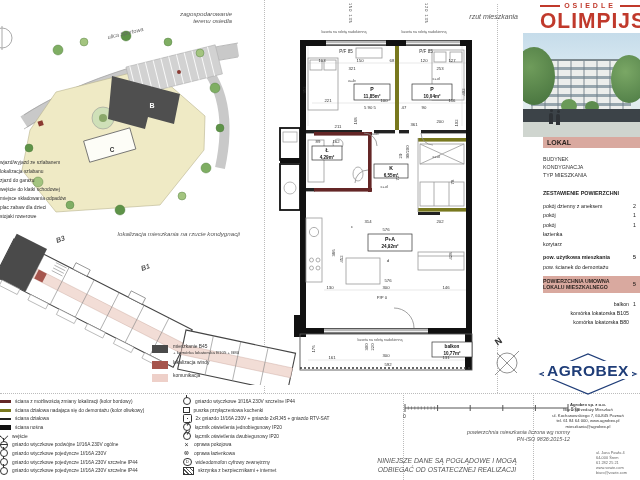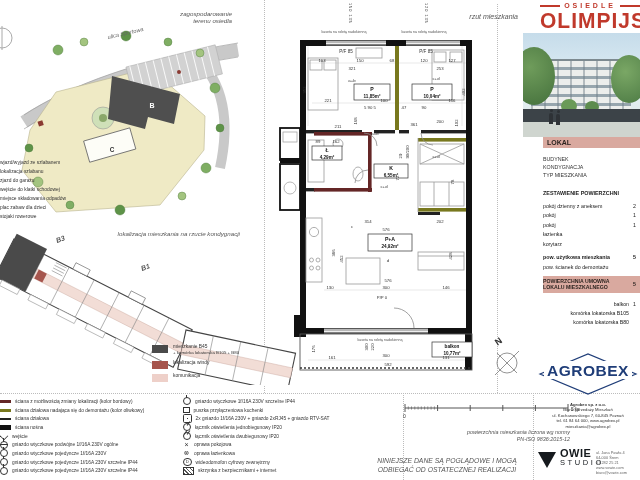--- a/index.html
+++ b/index.html
@@ -643,13 +643,6 @@
       <div>mieszkania@agrobex.pl</div>
     </div>
 
-  <div class="abs" style="left:538px;top:448px;display:flex;gap:4px;align-items:flex-start">
-    <span class="tri" style="margin-top:4px"></span>
-    <span>
-      <div class="owie">OWIE</div>
-      <div class="studio-word">STUDIO</div>
-    </span>
-  </div>
   <div class="abs studio-lines" style="left:596px;top:450px">
       <div>ul. Jana Pawła 4</div>
       <div>64-000 Śrem</div>

